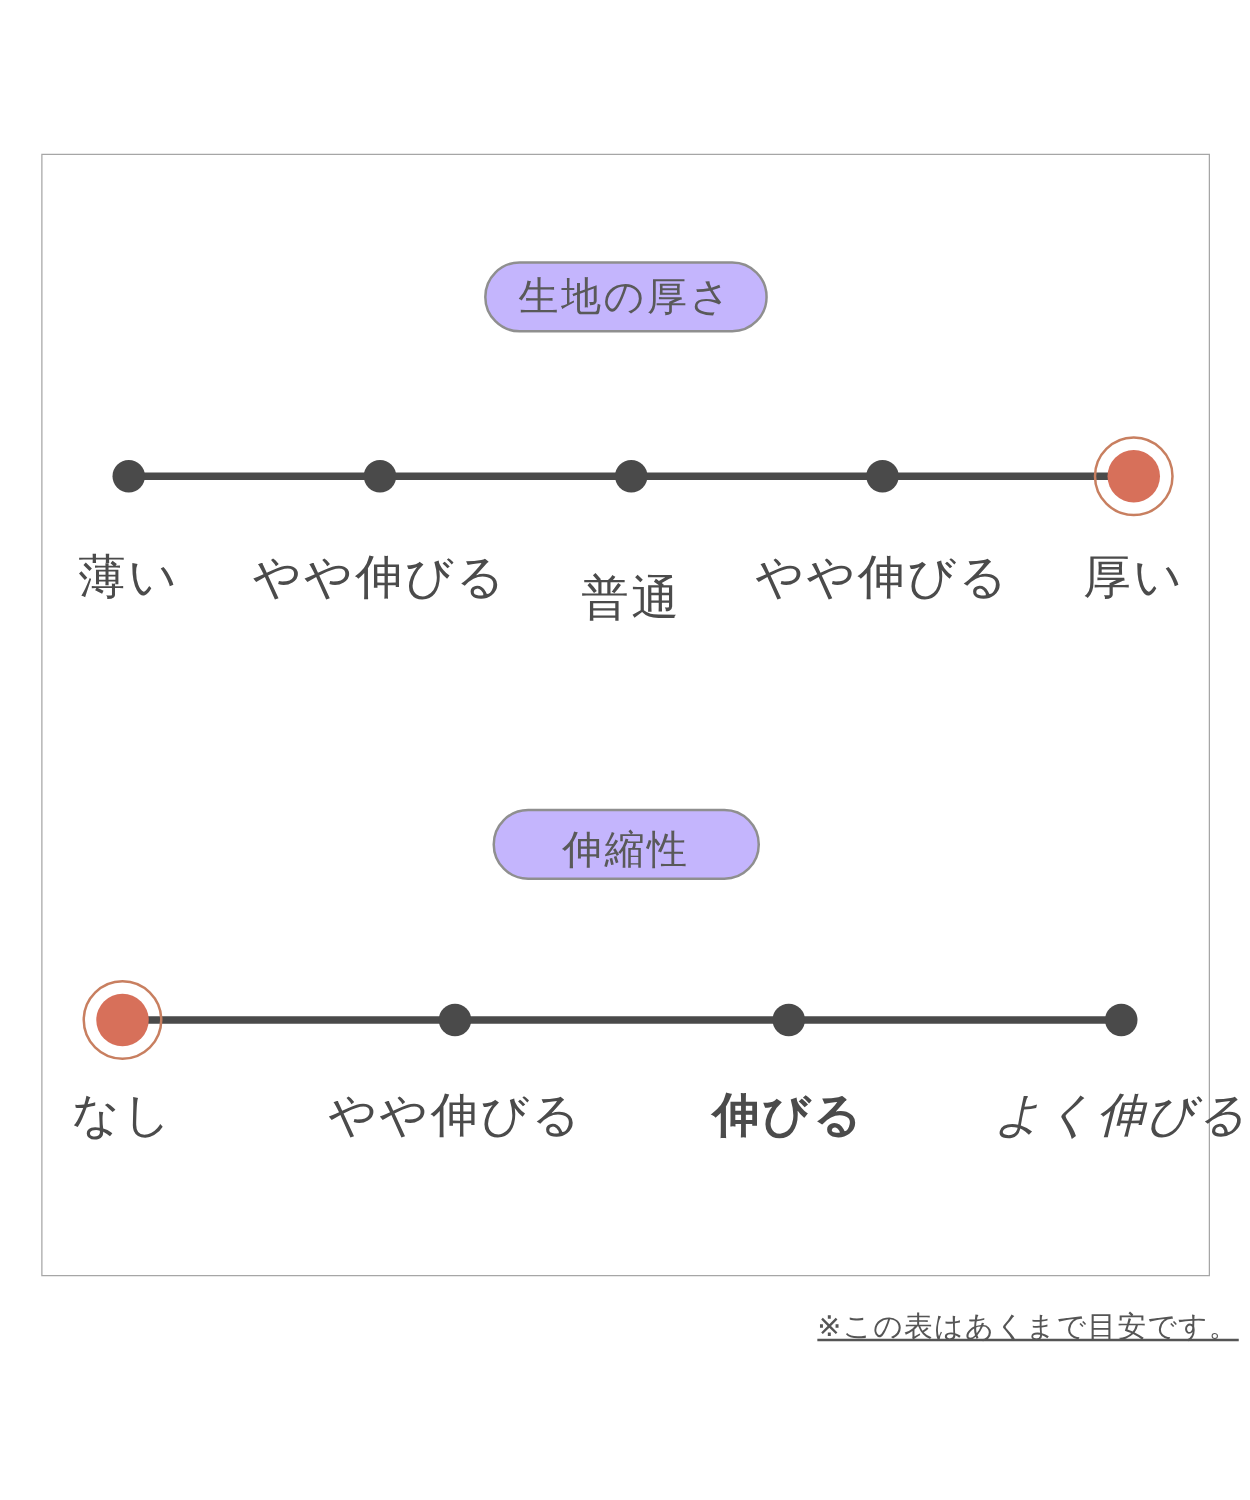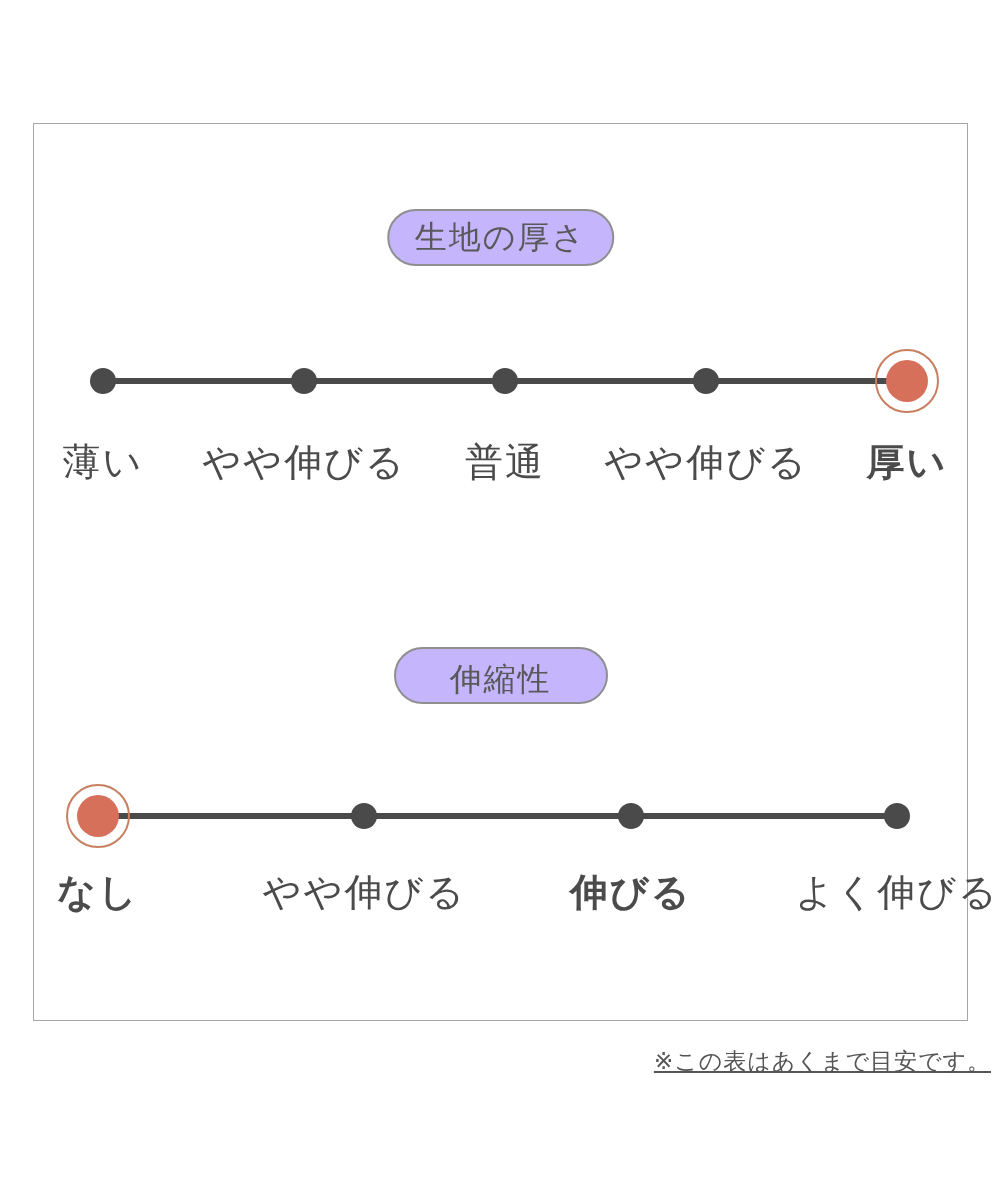--- a/index.html
+++ b/index.html
@@ -138,7 +138,7 @@
     <div class="labels">
         <span class="lab" style="left: 0%;">薄い</span>
         <span class="lab" style="left: 25%;">やや伸びる</span>
-        <span class="lab" style="left: 50%;">普通</span>
+        <span class="lab" style="left: 50%; margin-top: 17px;">普通</span>
         <span class="lab" style="left: 75%;">やや伸びる</span>
         <span class="lab active" style="left: 100%;">厚い</span>
       </div>

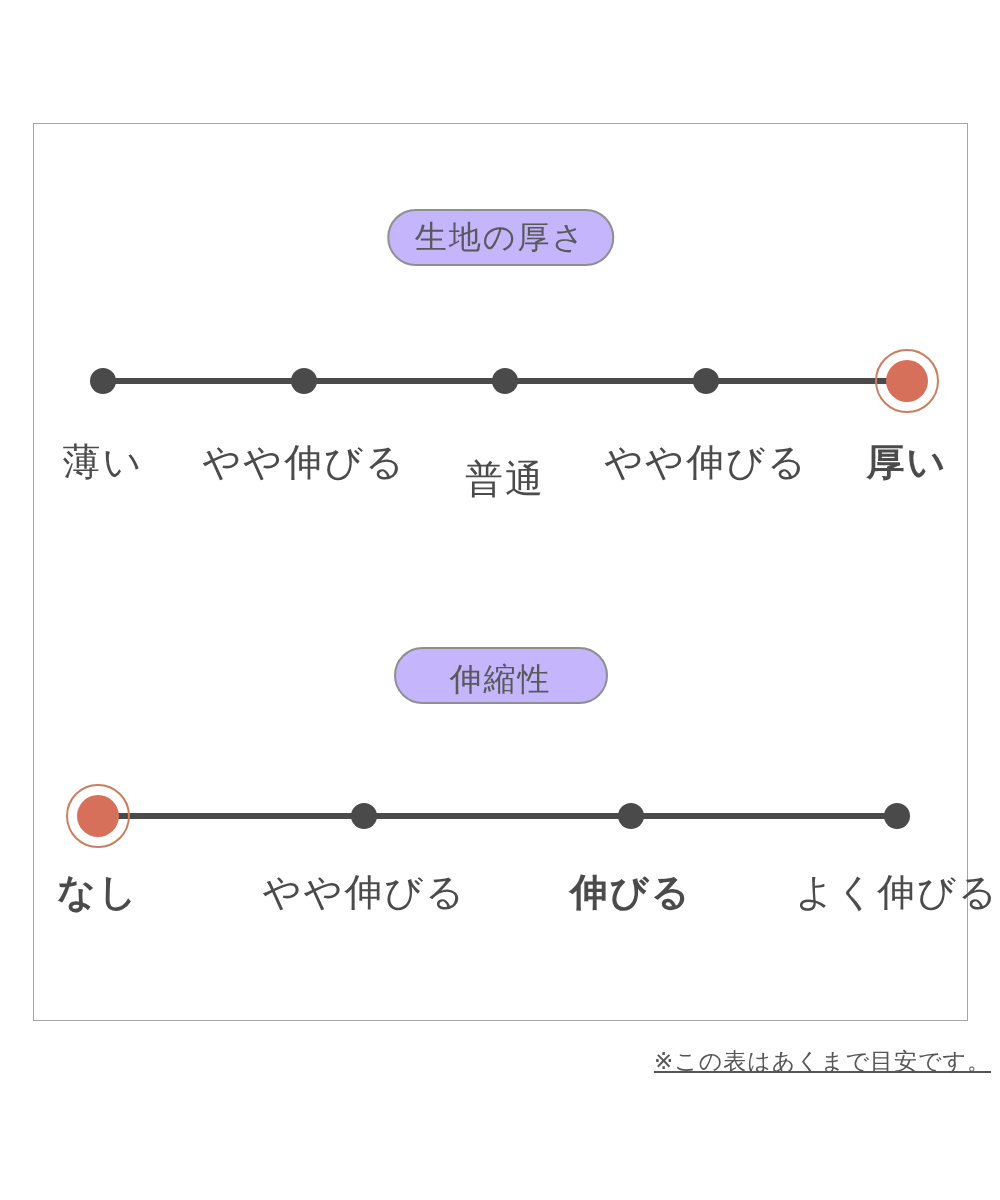--- a/index.html
+++ b/index.html
@@ -101,7 +101,7 @@
     white-space: nowrap;
     color: var(--label-text, #4b4b4b);
   }
-  .lab.active { font-weight: 700; }
+  .lab.active { font-weight: 400; }
 
   .footnote {
     position: absolute;

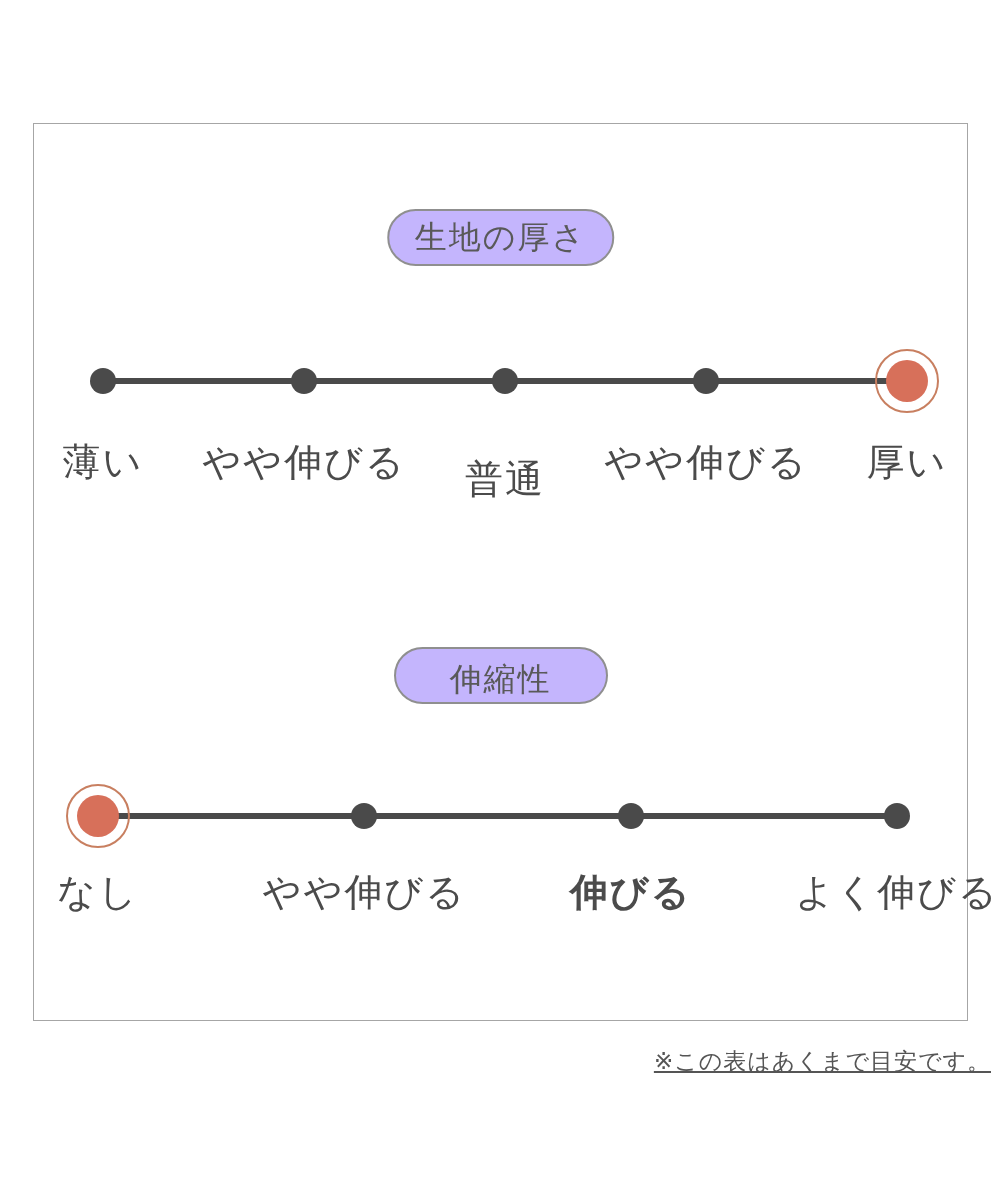--- a/index.html
+++ b/index.html
@@ -163,7 +163,7 @@
         <span class="lab active" style="left: 0%; text-align: right;">なし</span>
         <span class="lab" style="left: 33.3333%;">やや伸びる</span>
         <span class="lab" style="left: 66.6667%; font-weight: bold;">伸びる</span>
-        <span class="lab" style="left: 100%;">よく伸びる</span>
+        <span class="lab" style="left: 100%; font-style: italic;">よく伸びる</span>
       </div>
   </section>
 

